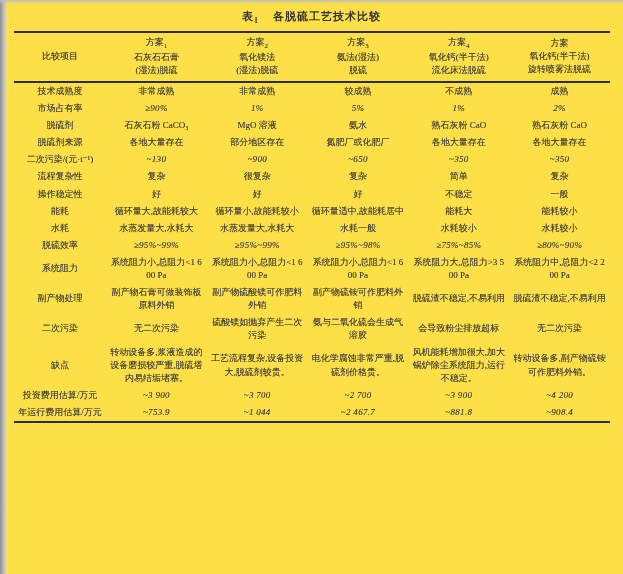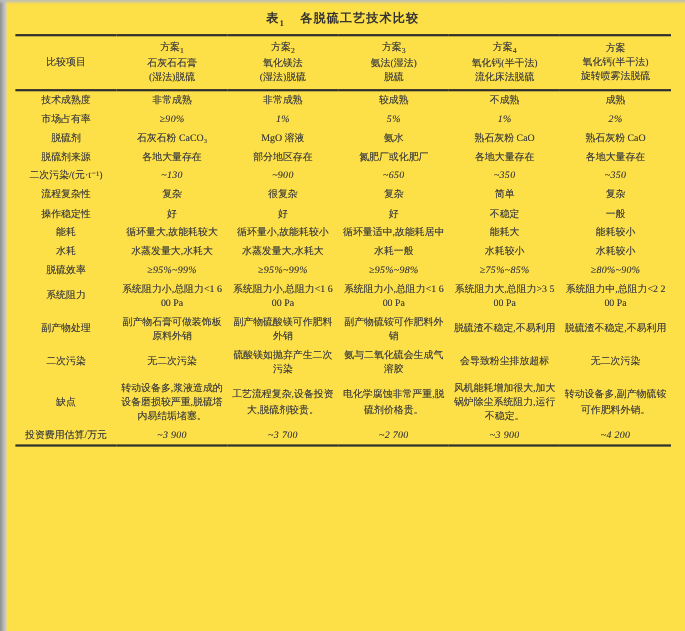--- a/index.html
+++ b/index.html
@@ -232,6 +232,14 @@
           <td class="num">~3 900</td>
           <td class="num">~4 200</td>
         </tr>
+        <tr>
+          <td>年运行费用估算/万元</td>
+          <td class="num">~753.9</td>
+          <td class="num">~1 044</td>
+          <td class="num">~2 467.7</td>
+          <td class="num">~881.8</td>
+          <td class="num">~908.4</td>
+        </tr>
       </tbody>
   </table>
 </div>

